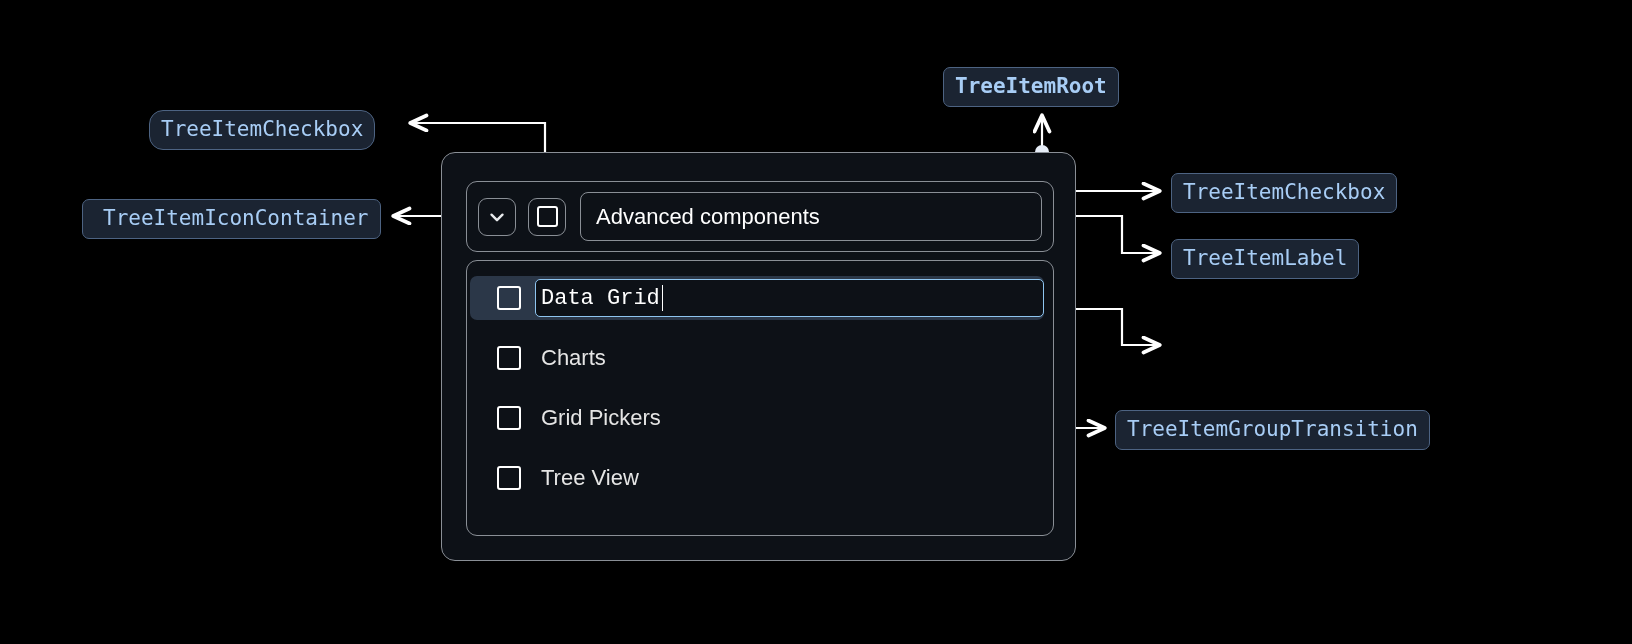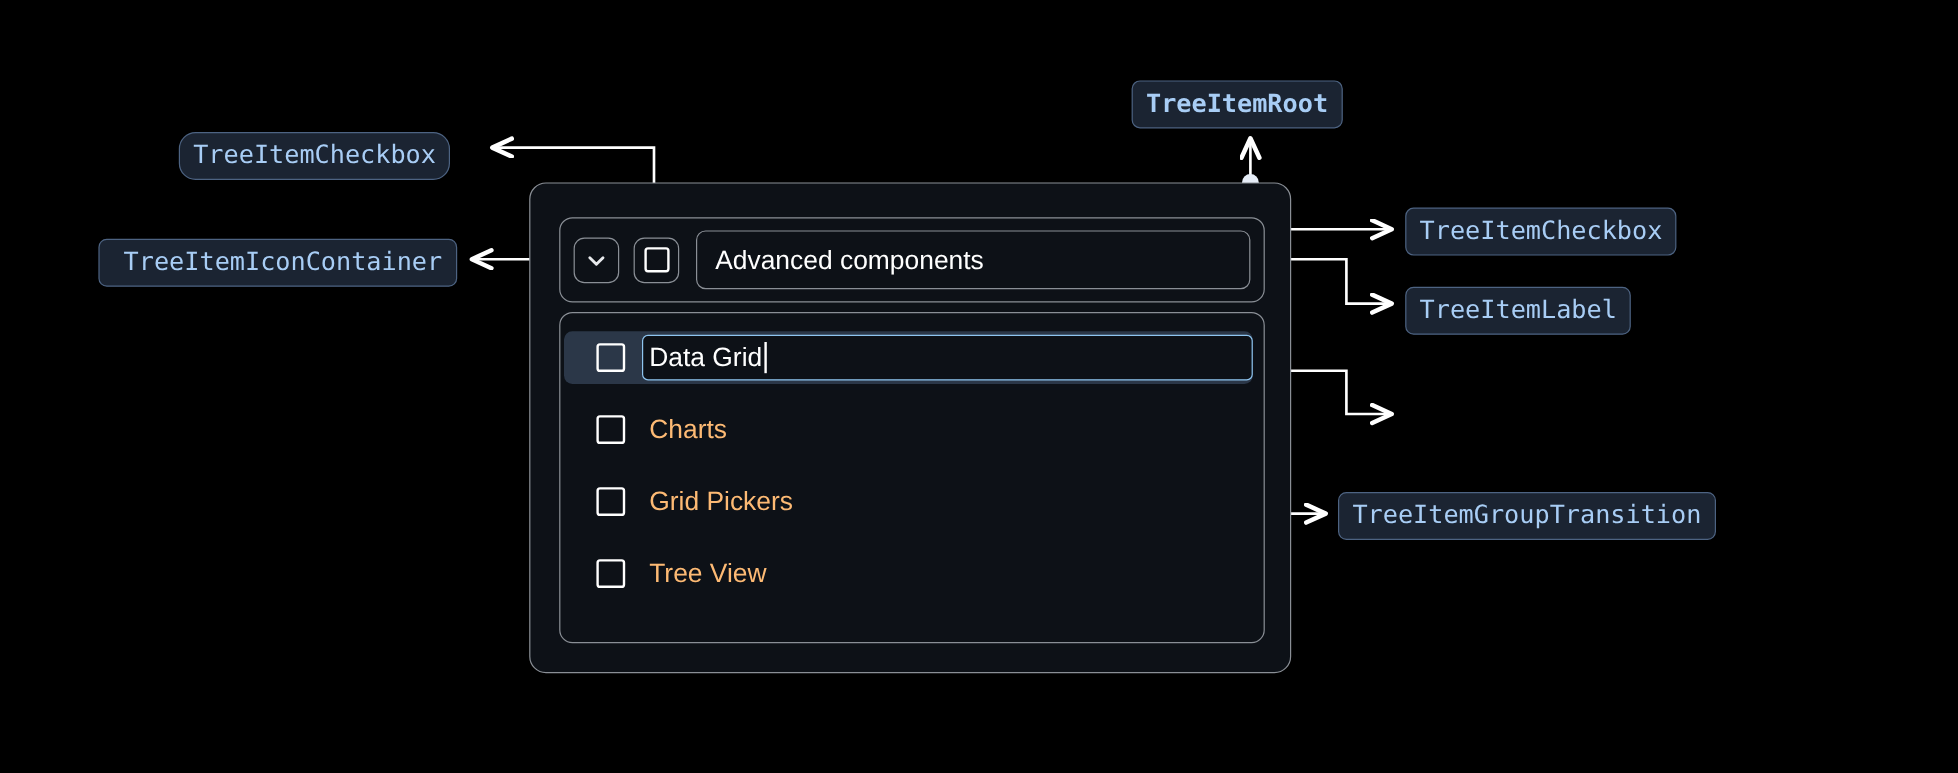--- a/index.html
+++ b/index.html
@@ -199,7 +199,7 @@
   .label-input .txt {
     color: #ffffff;
     font-size: 22px;
-    font-family: Liberation Sans, sans-serif;
+    font-family: Liberation Mono, monospace;
     white-space: nowrap;
   }
   .caret {

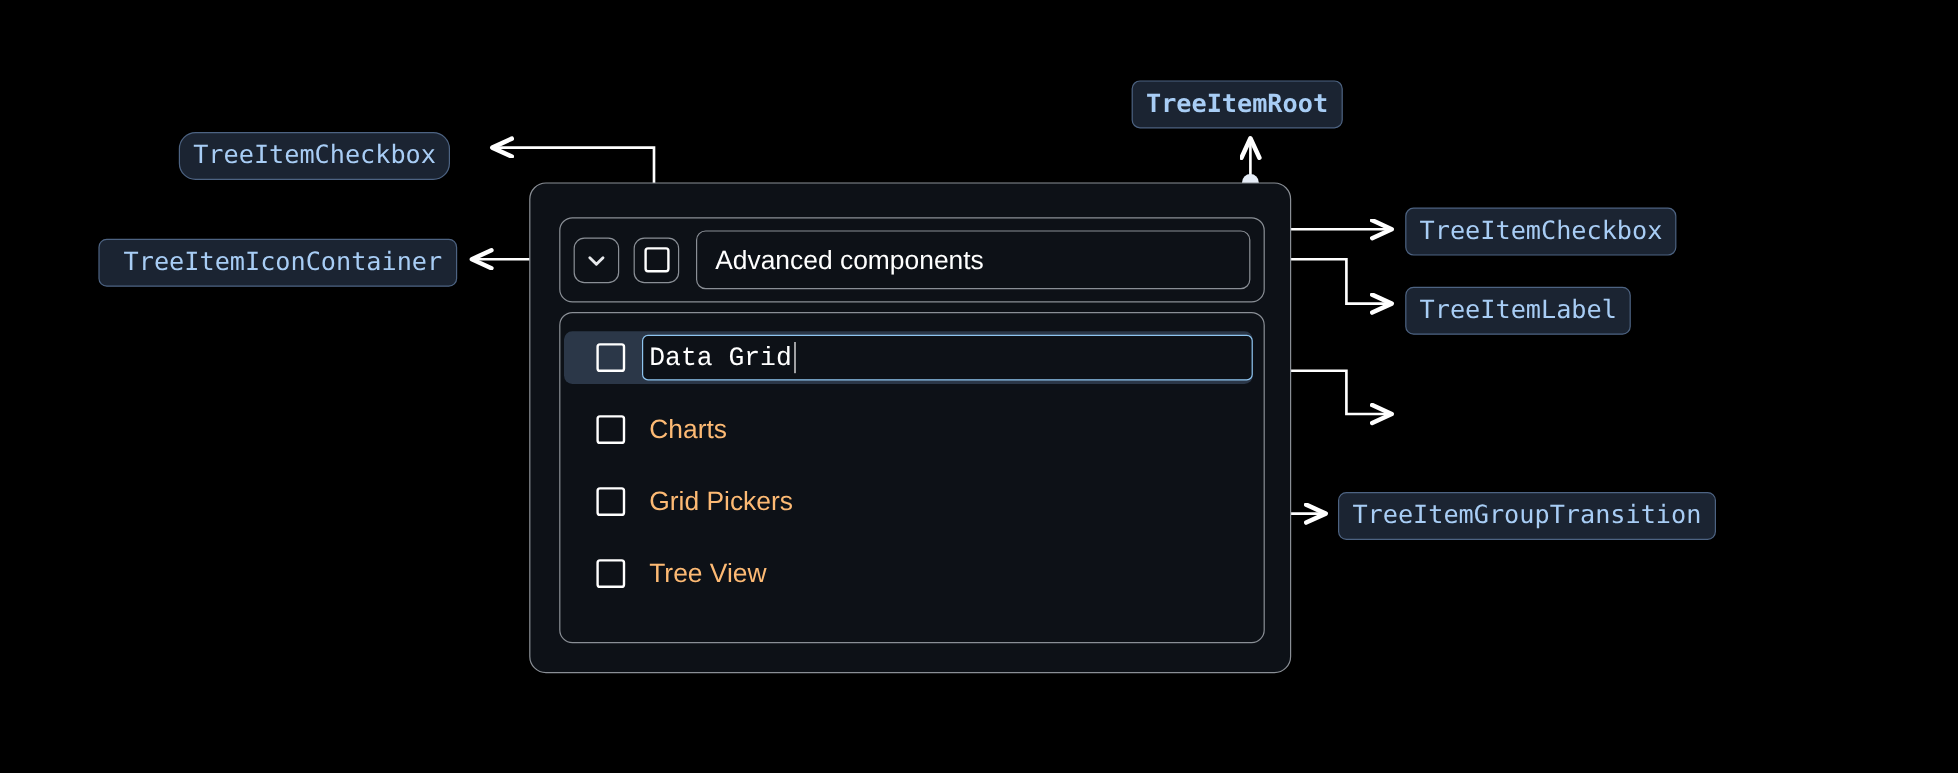--- a/index.html
+++ b/index.html
@@ -177,7 +177,7 @@
 
   .child-label {
     margin-left: 20px;
-    color: #fdba74;
+    color: #e5e5e5;
     font-size: 22px;
     font-family: "Liberation Sans", sans-serif;
     white-space: nowrap;

